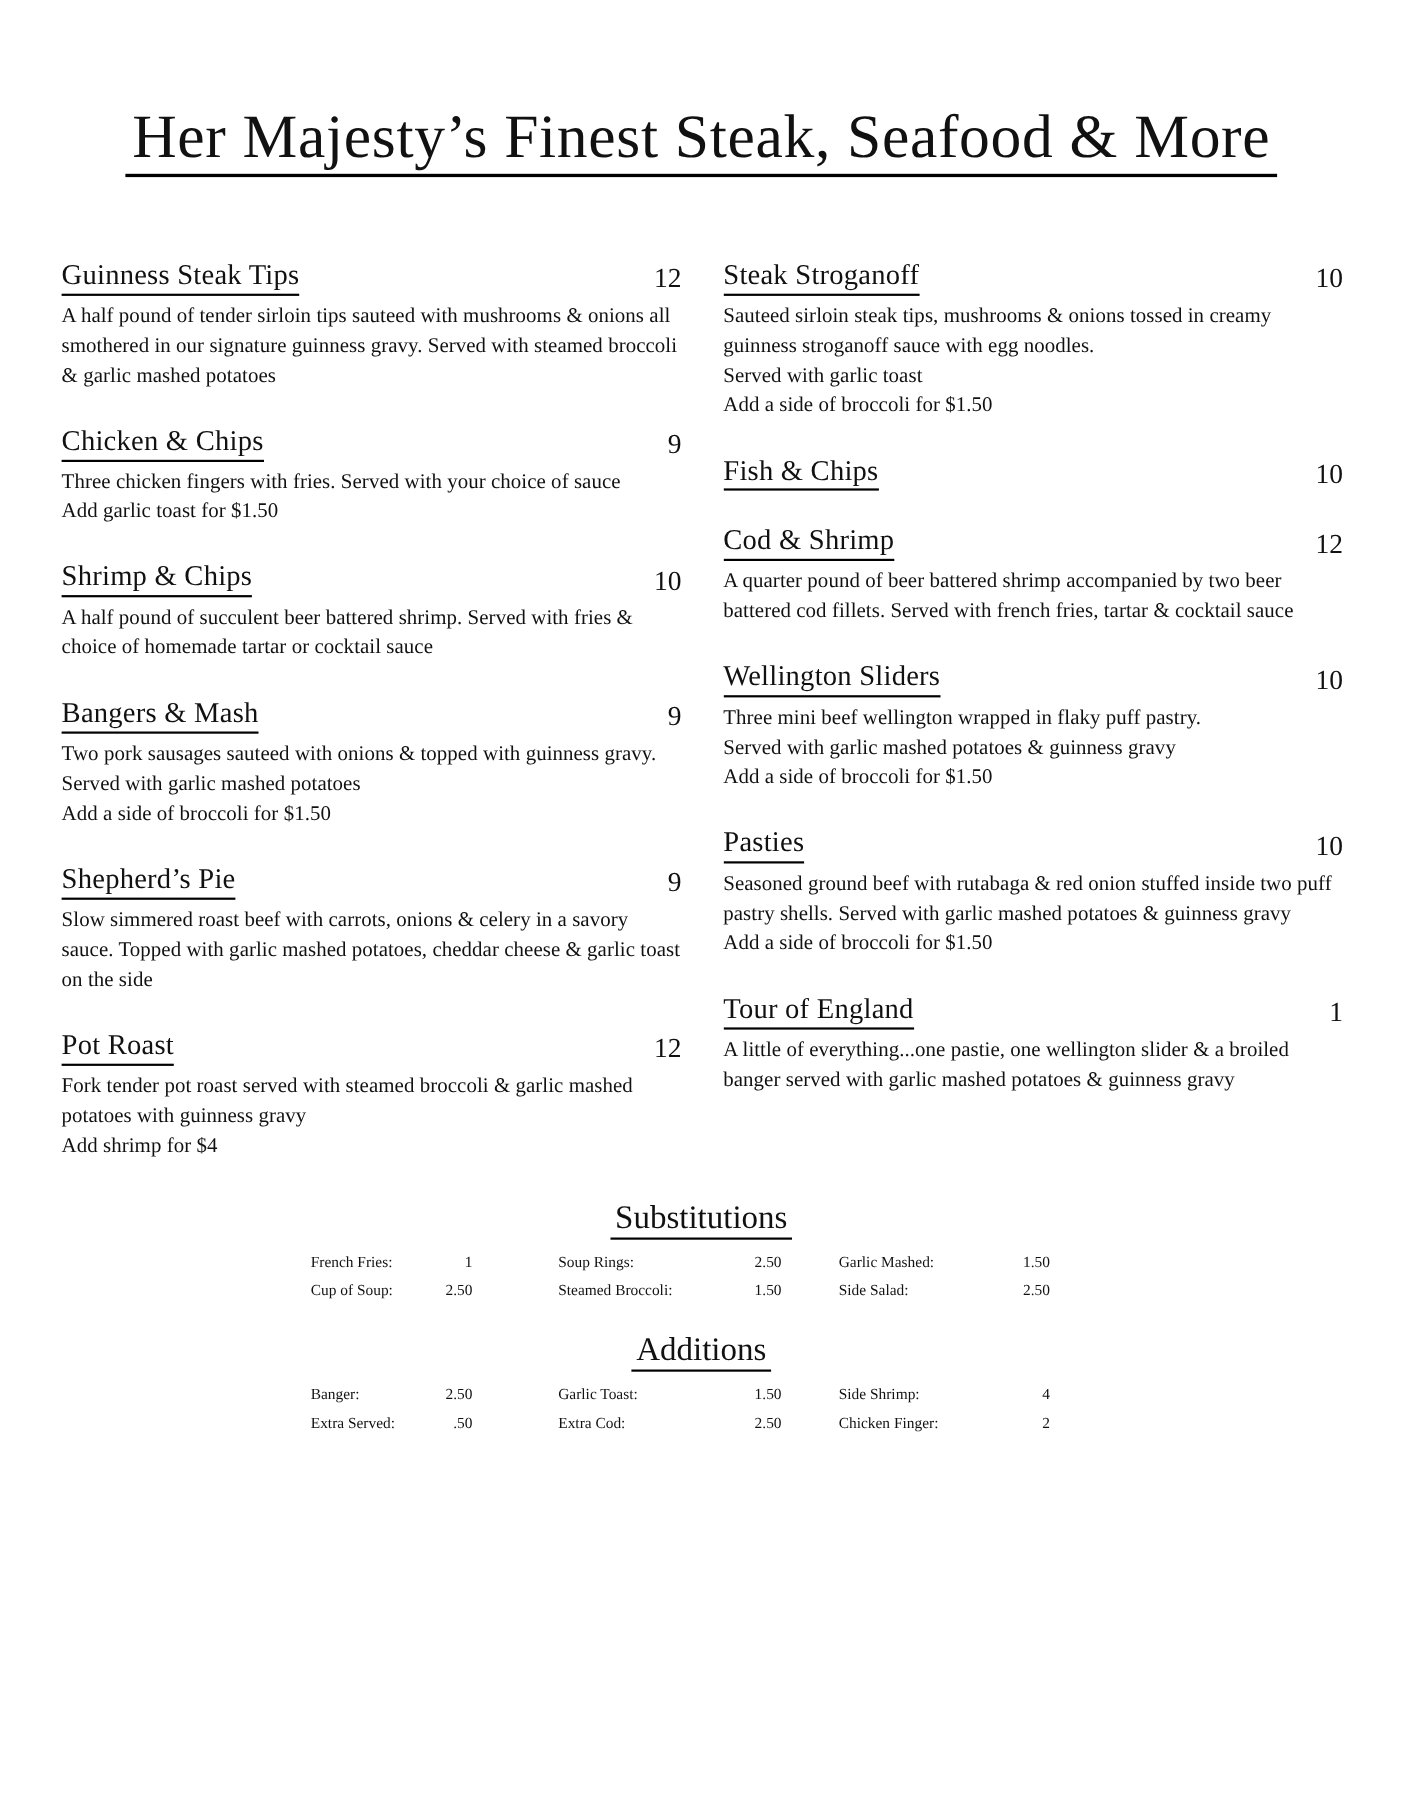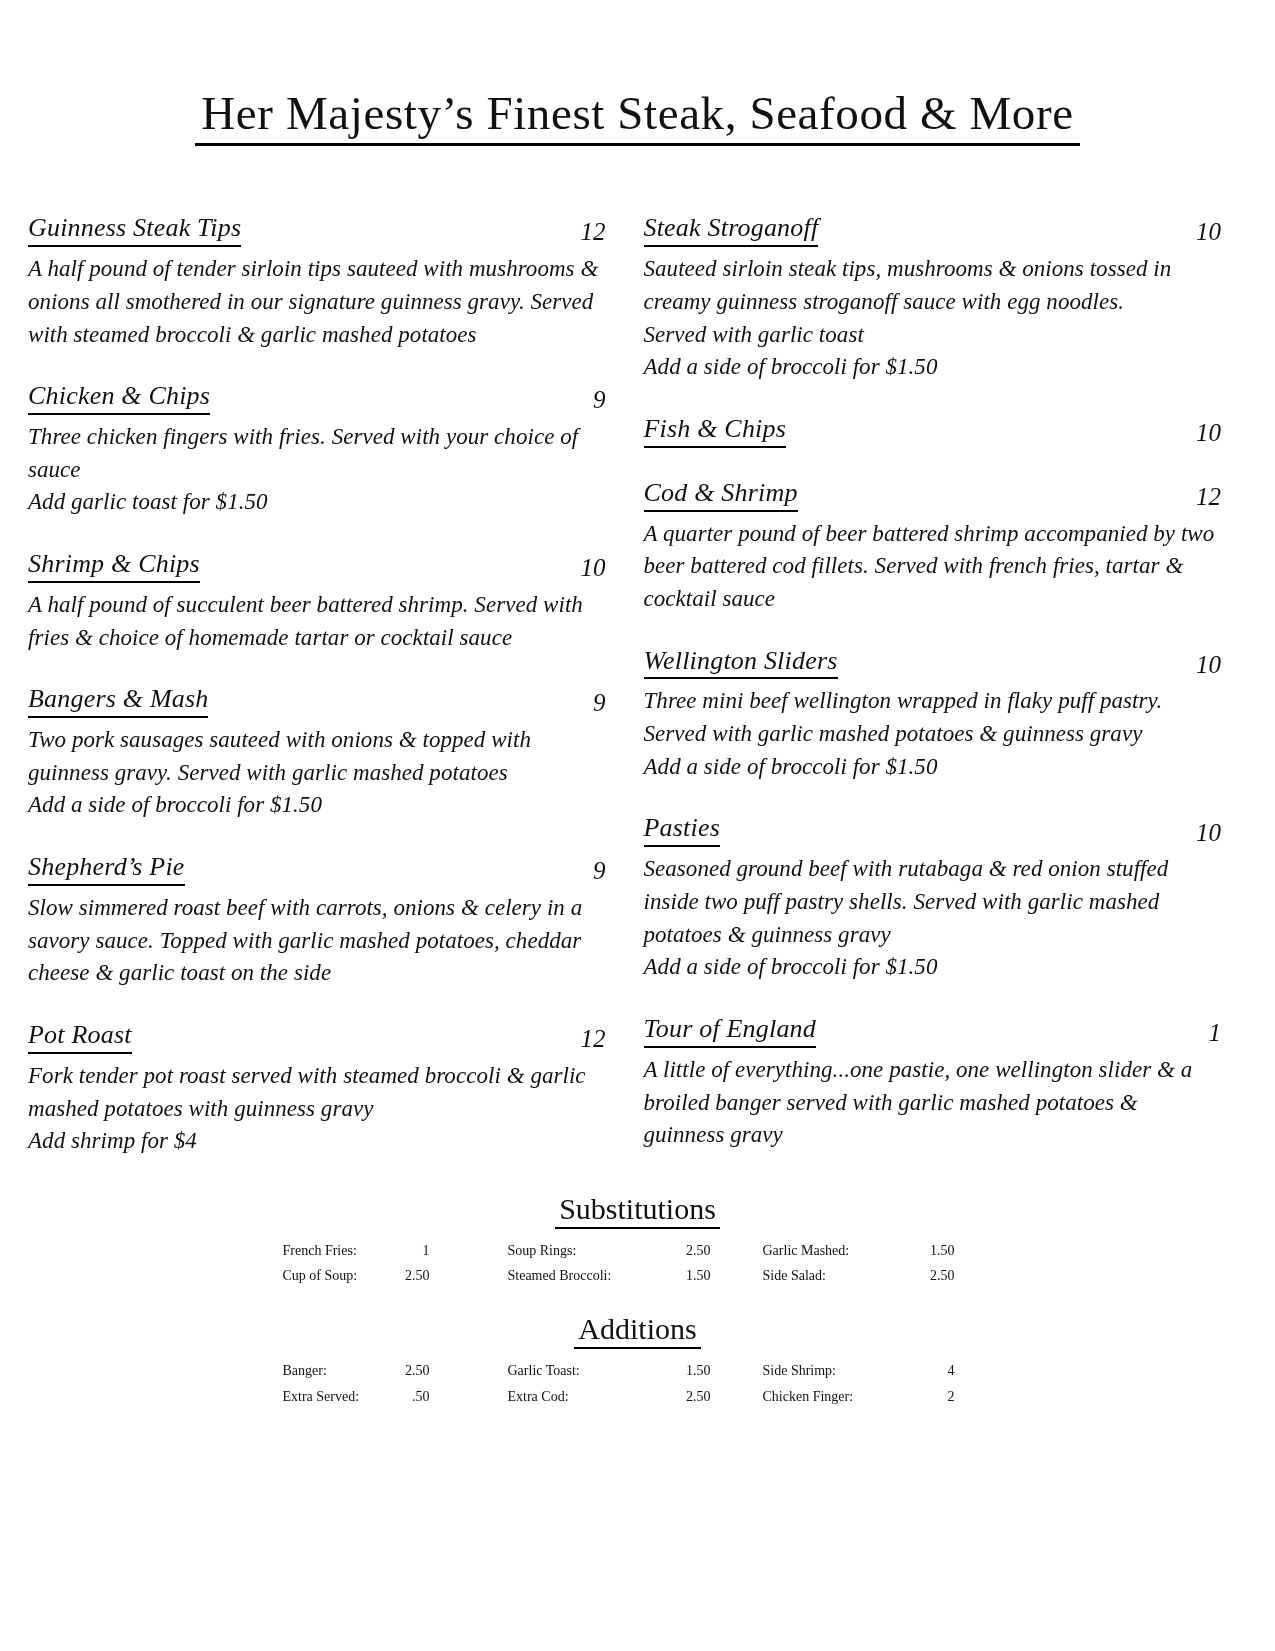--- a/index.html
+++ b/index.html
@@ -33,7 +33,7 @@
   .menu-title {
     display: inline-block;
     font-family: "Liberation Serif", "DejaVu Serif", serif;
-    font-size: 47px;
+    font-size: 56px;
     font-weight: 400;
     letter-spacing: 0.6px;
     line-height: 1.05;

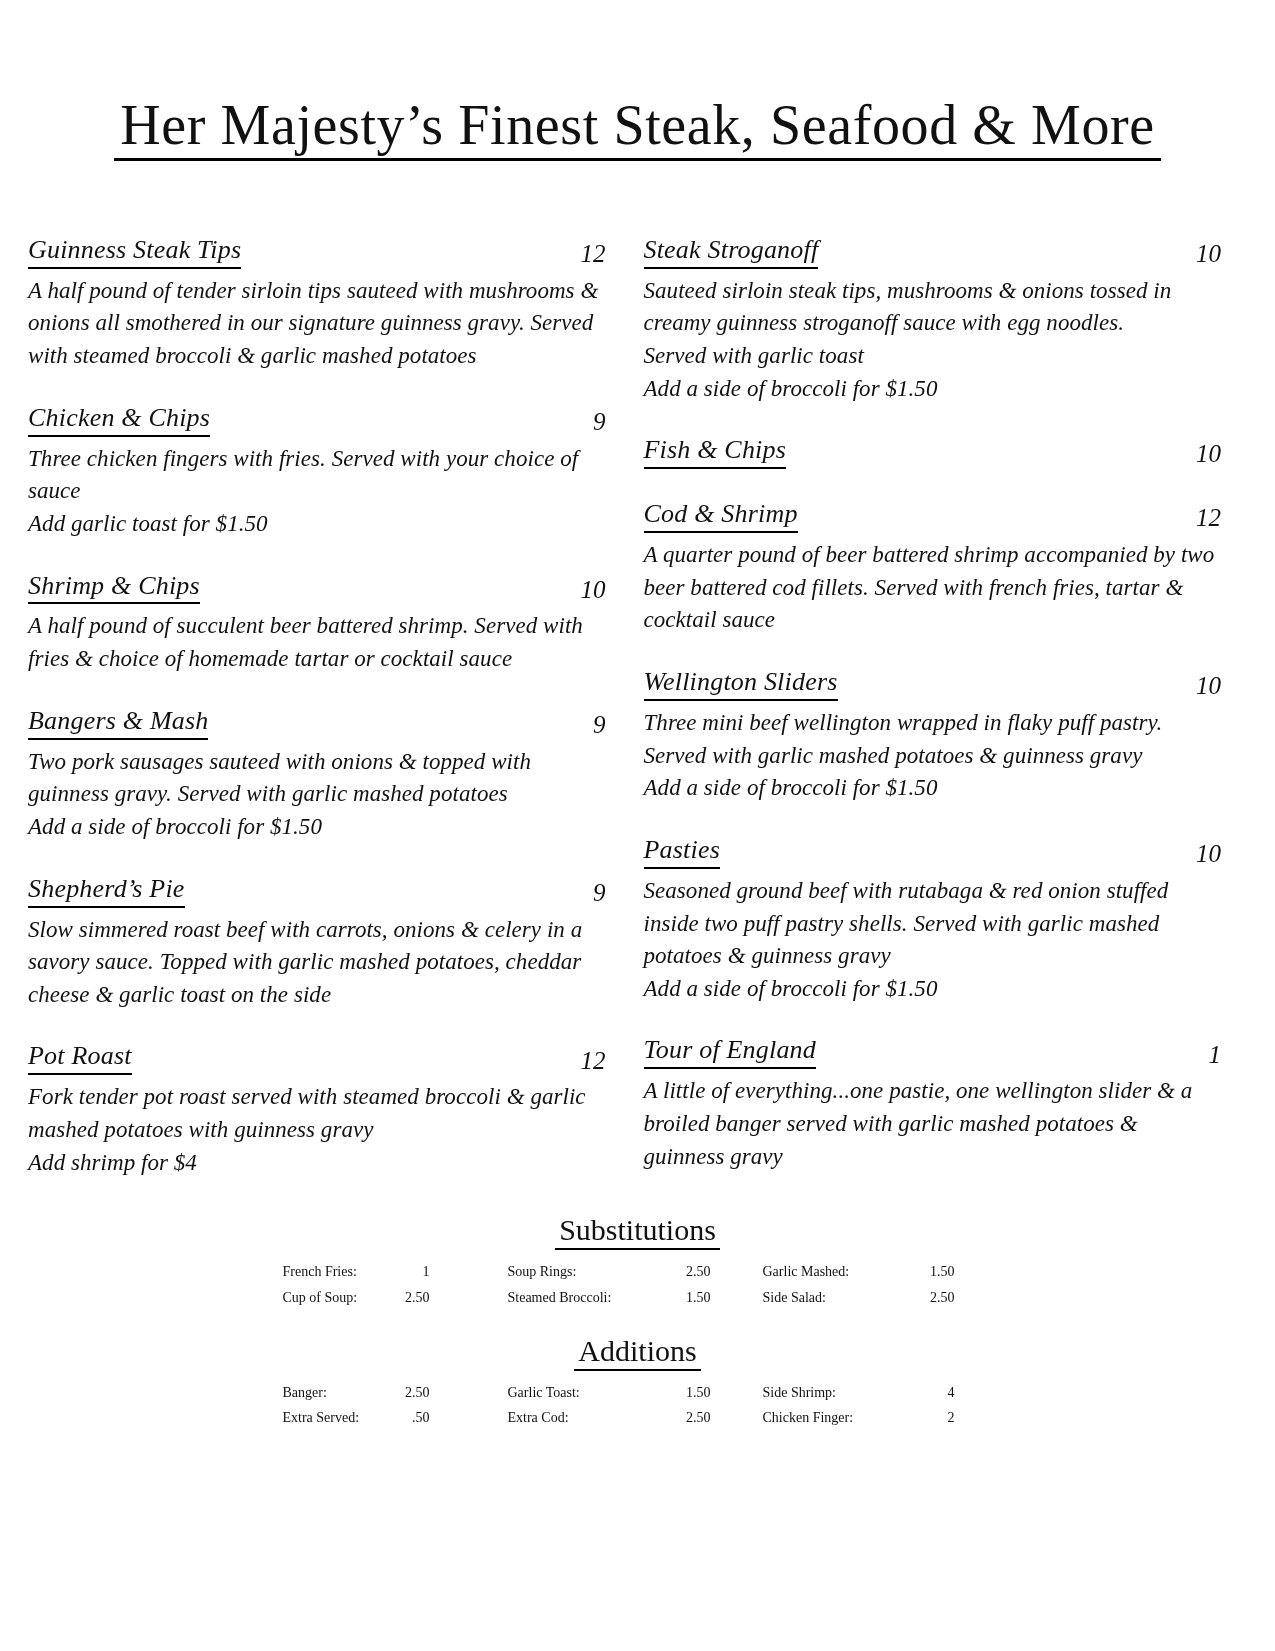--- a/index.html
+++ b/index.html
@@ -46,8 +46,7 @@
   .columns {
     display: flex;
     gap: 0px;
-    padding: 36px 48px 0 28px;
-    font-style: italic;
+    padding: 36px 48px 0 56px;
   }
   .col {
     width: 50%;

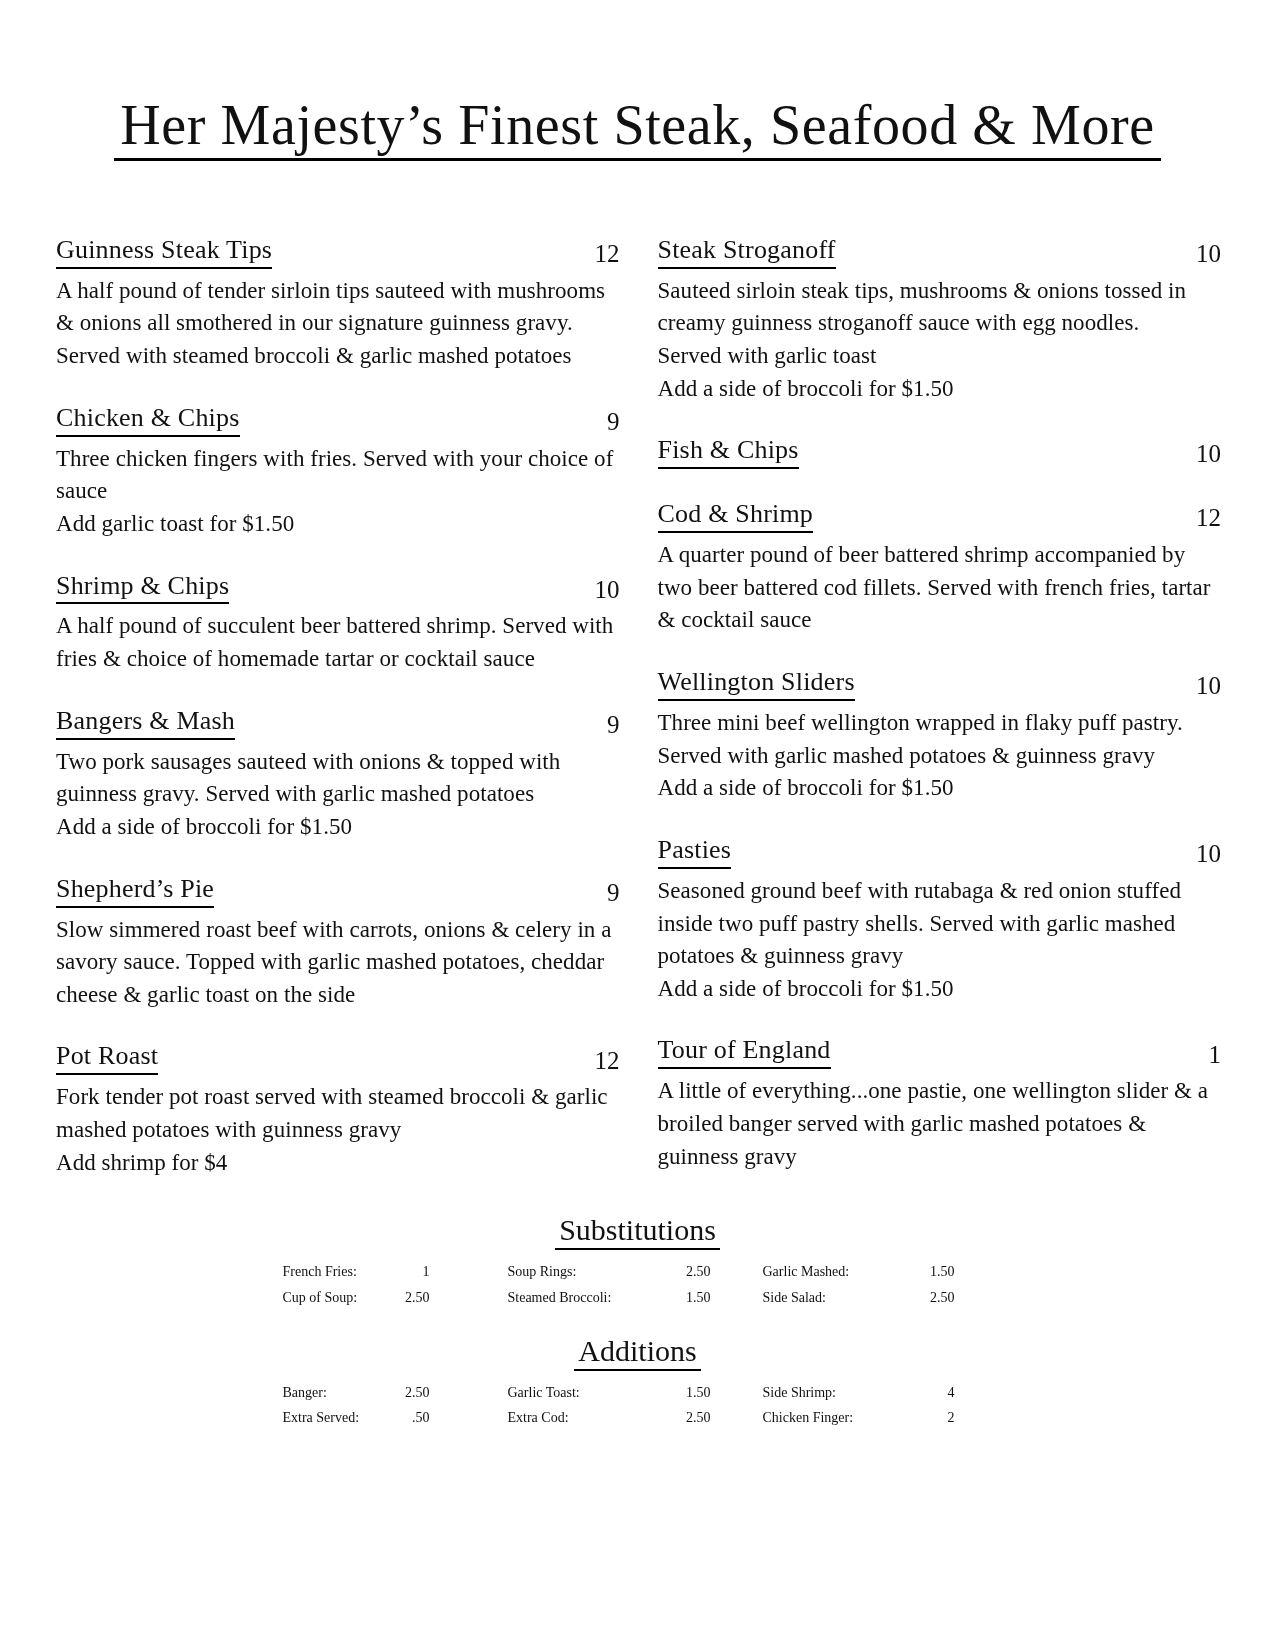--- a/index.html
+++ b/index.html
@@ -82,7 +82,7 @@
     white-space: nowrap;
   }
   .item-desc {
-    font-size: 23px;
+    font-size: 19px;
     line-height: 1.42;
     letter-spacing: 0.05px;
     margin-top: 6px;

